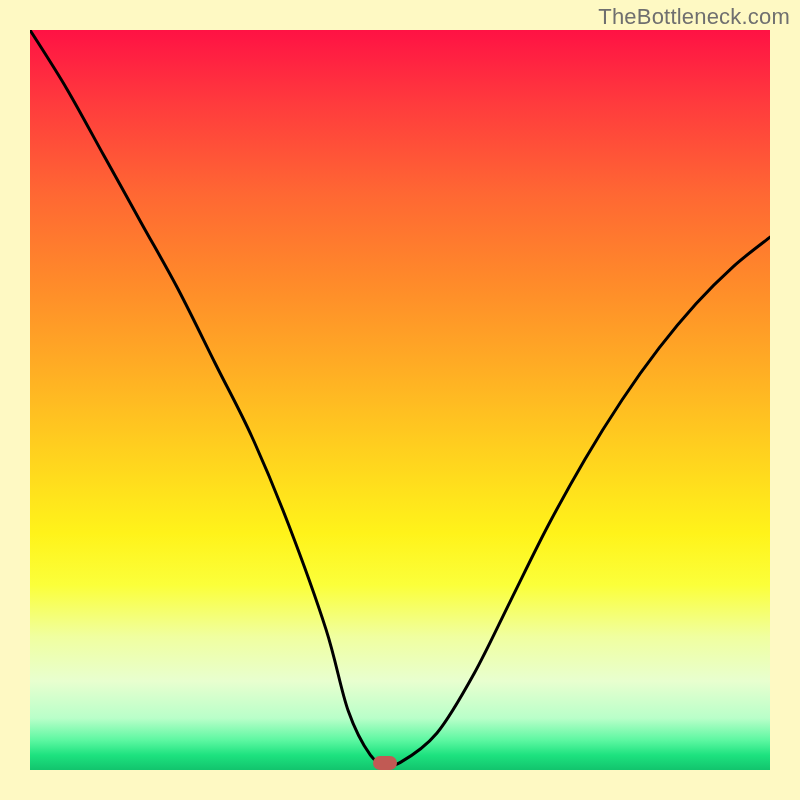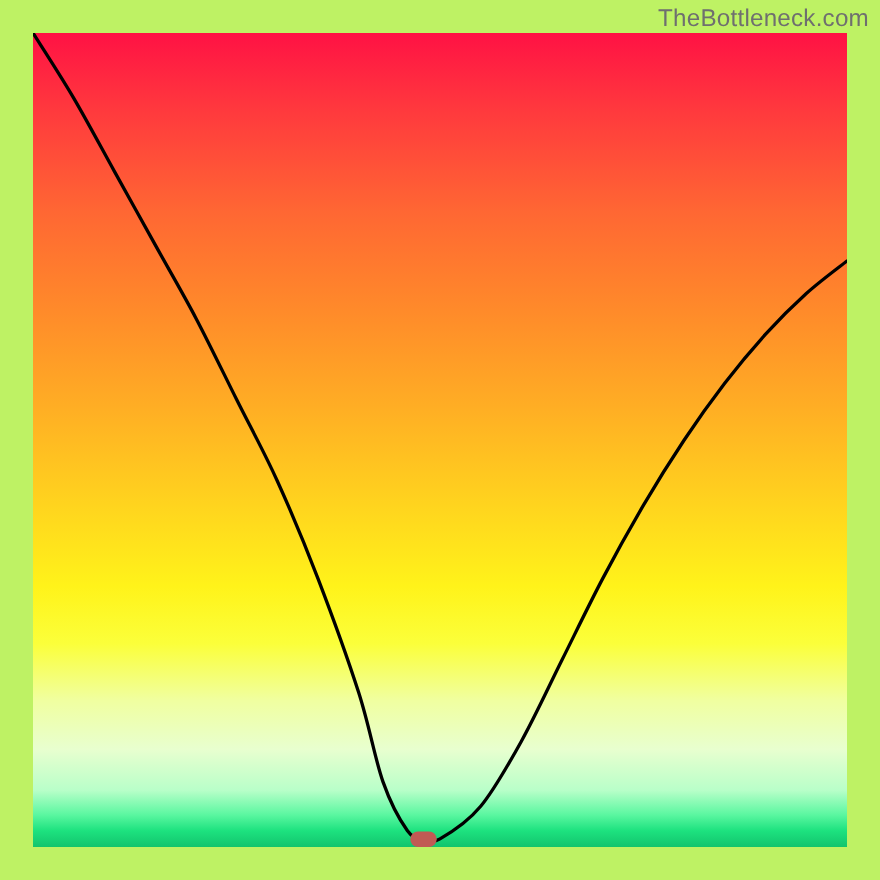--- a/index.html
+++ b/index.html
@@ -15,7 +15,7 @@
     position: relative;
     width: 800px;
     height: 800px;
-    background: #bef264;
+    background: #fef9c3;
   }
   .plot-area {
     position: absolute;

